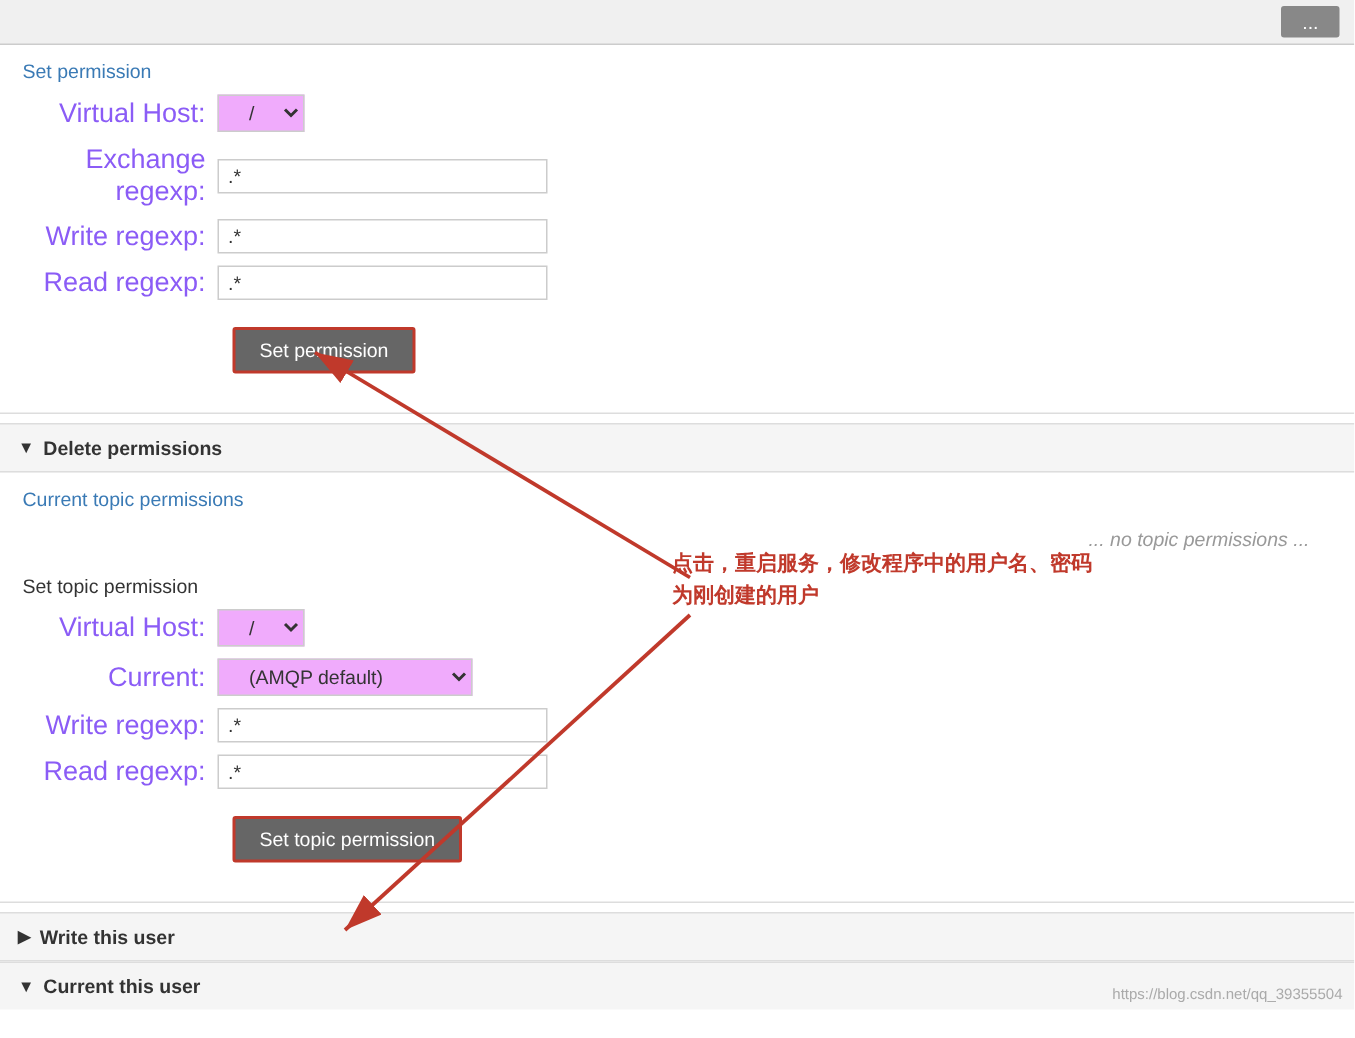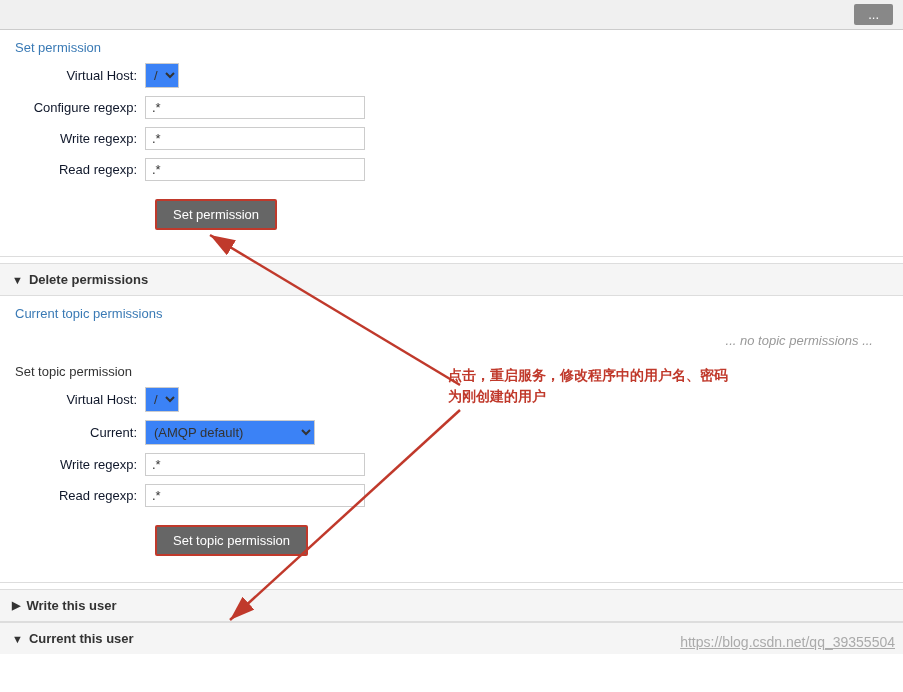--- a/index.html
+++ b/index.html
@@ -50,8 +50,8 @@
       text-align: right;
       width: 130px;
       padding-right: 8px;
-      color: #0f172a;
-      font-size: 13px;
+      color: #8b5cf6;
+      font-size: 18px;
     }
     .form-input {
       border: 1px solid #ccc;

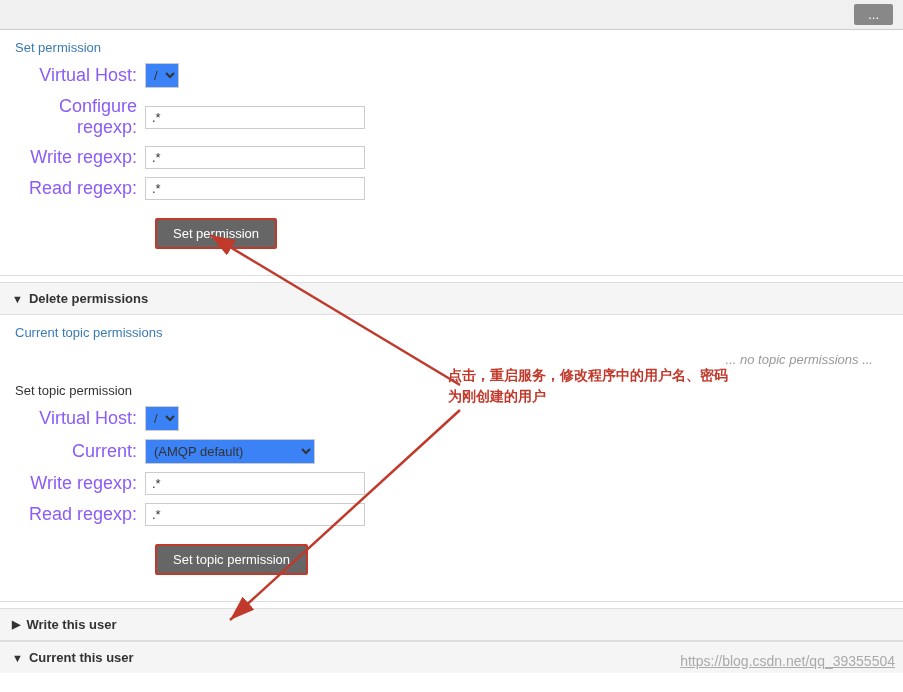--- a/index.html
+++ b/index.html
@@ -189,7 +189,7 @@
       </div>
 
       <div class="form-group">
-        <span class="form-label">Configure regexp:</span>
+        <span class="form-label">Exchange regexp:</span>
         <input class="form-input" type="text" value=".*" style="">
       </div>
 

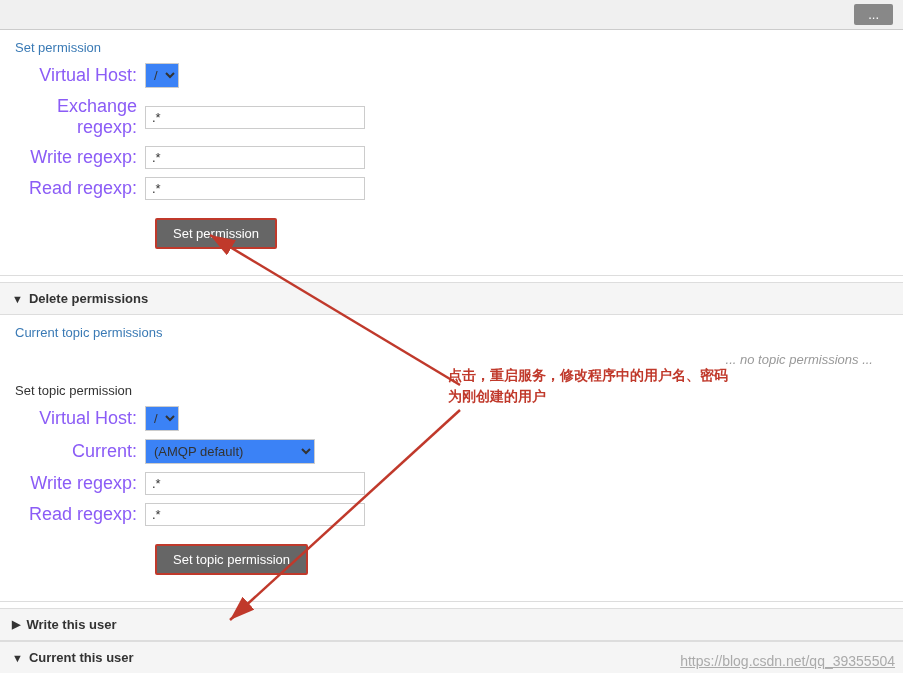--- a/index.html
+++ b/index.html
@@ -62,10 +62,10 @@
     }
     .form-select {
       border: 1px solid #ccc;
-      padding: 3px 4px;
+      padding: 3px 16px;
       font-size: 13px;
       color: #333;
-      background: #3b82f6;
+      background: #f0abfc;
     }
     .set-permission-btn {
       background: #666;

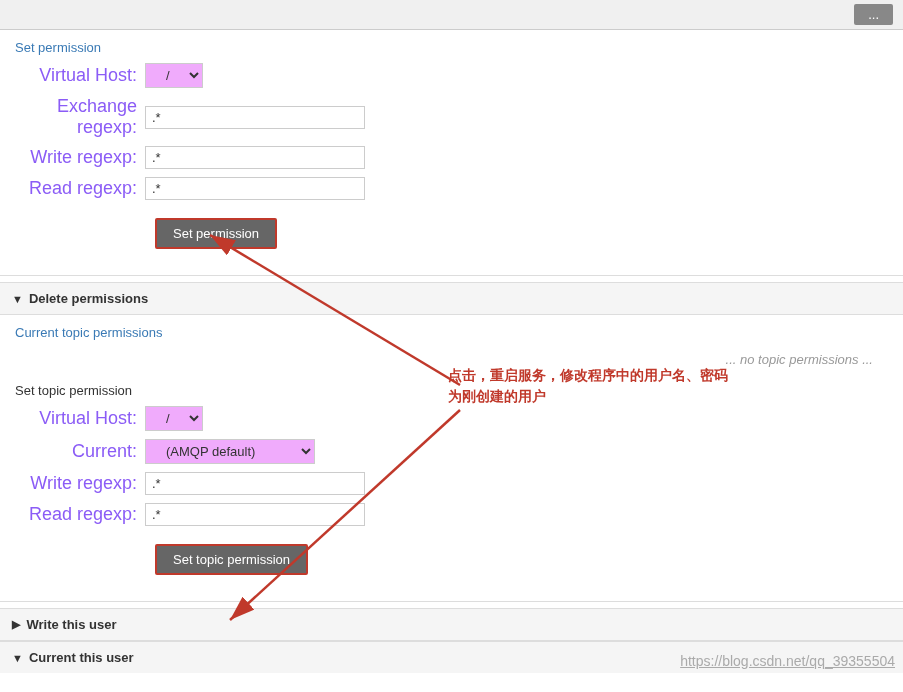--- a/index.html
+++ b/index.html
@@ -160,9 +160,8 @@
       bottom: 4px;
       right: 8px;
       color: #aaa;
-      font-size: 14px;
+      font-size: 10px;
       pointer-events: none;
-      text-decoration: underline;
     }
   </style>
 </head>

